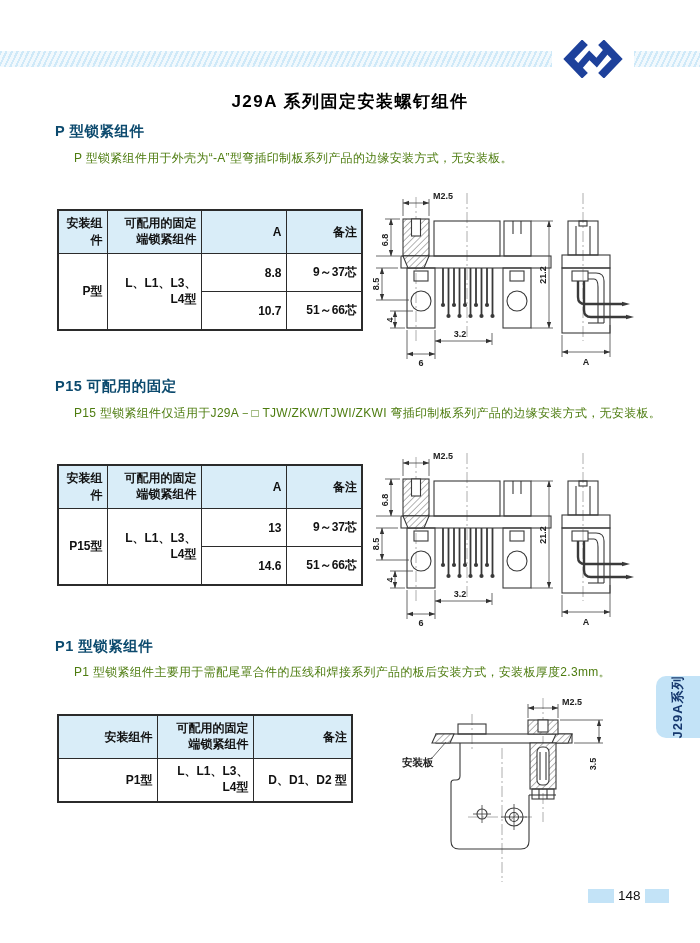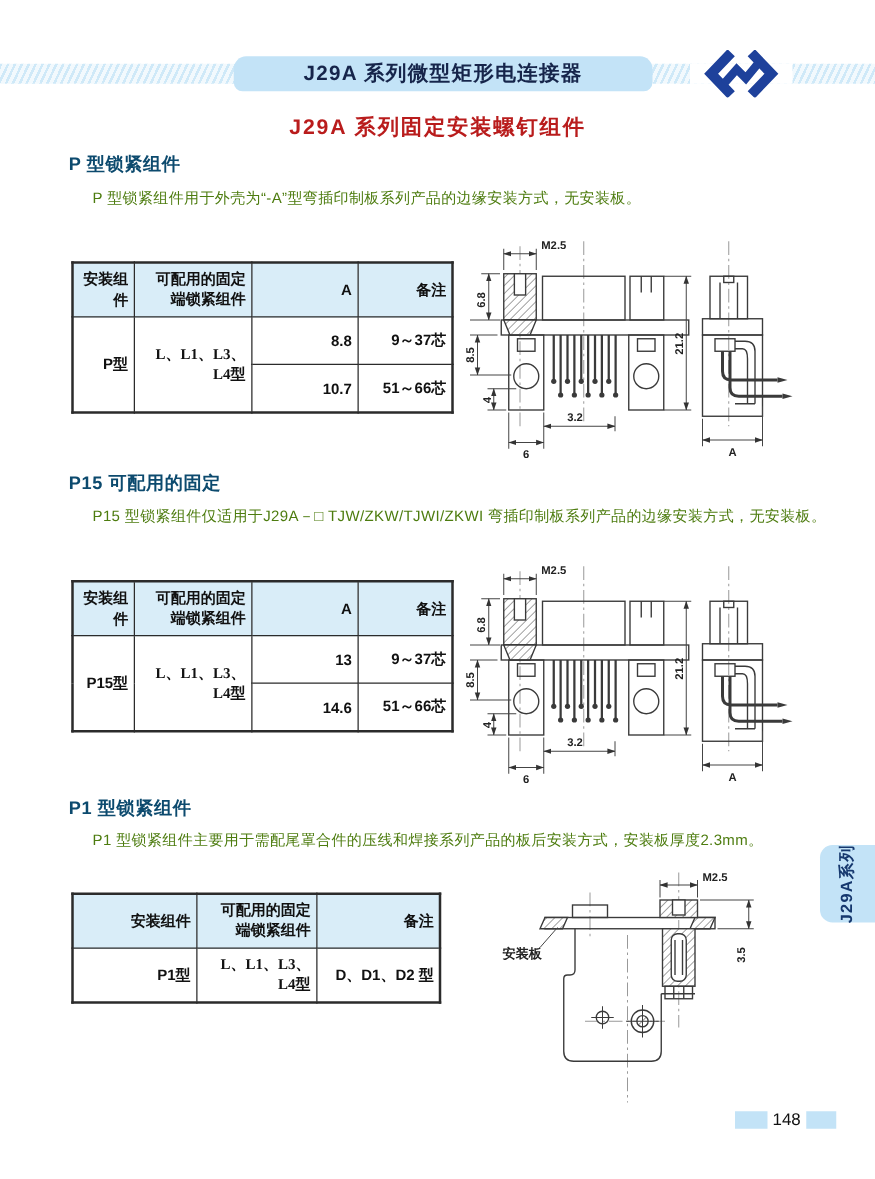--- a/index.html
+++ b/index.html
@@ -58,9 +58,6 @@
 
   <div class="strip"></div>
   <div class="logo-gap"></div>
-  <div class="banner-tab">
-    <span>J29A 系列微型矩形电连接器</span>
-  </div>
   <svg class="logo" viewBox="0 0 76 52">
     <g stroke="#1e419b" fill="none">
       <path d="M27,3 L5,26 L27,49" stroke-width="11"></path>

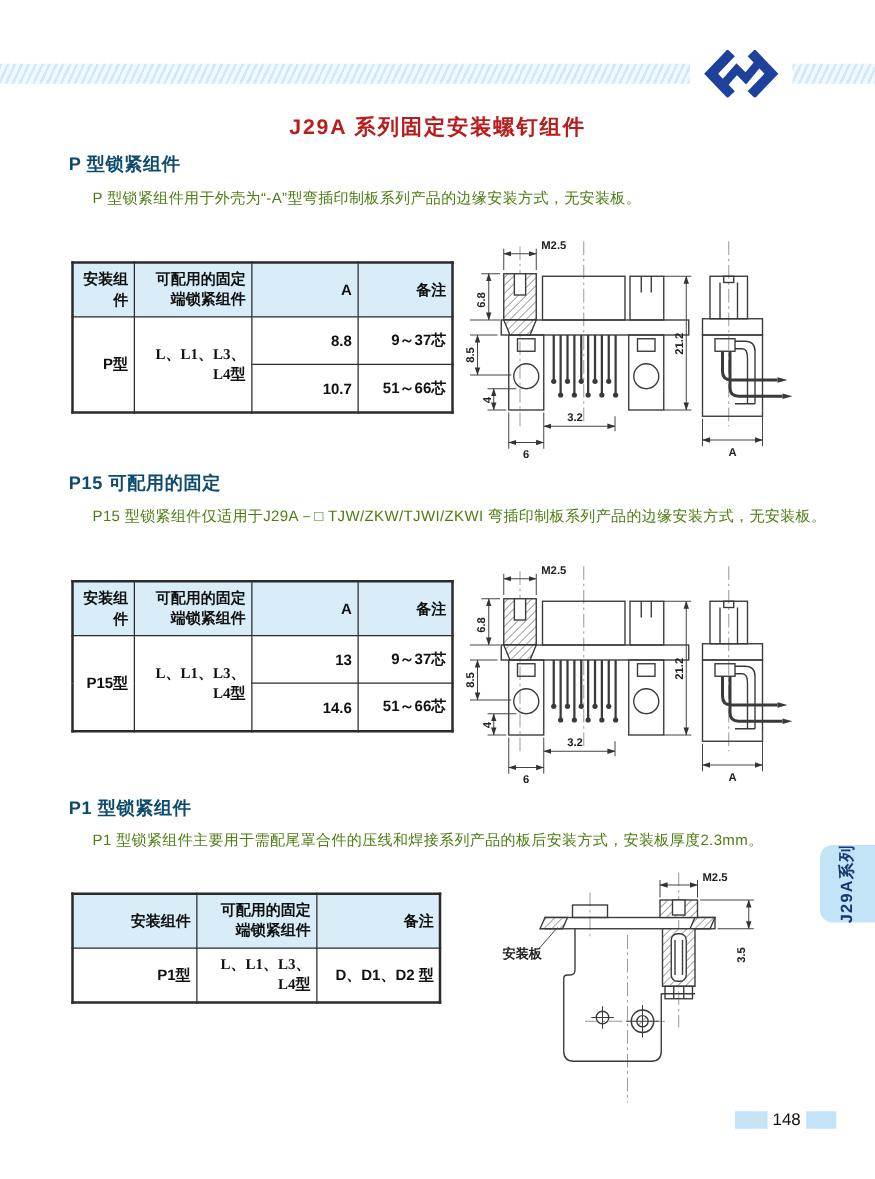--- a/index.html
+++ b/index.html
@@ -18,7 +18,7 @@
     font-size:16.5px; font-weight:700; color:#16254b; letter-spacing:1px; }
   .logo { position:absolute; left:559px; top:40px; width:68px; height:38px; }
   .page-title { position:absolute; top:90px; left:0; width:700px; text-align:center;
-    font-size:17px; font-weight:700; color:#b91c1c; letter-spacing:1.5px; margin:0; }
+    font-size:17px; font-weight:700; color:#000000; letter-spacing:1.5px; margin:0; }
   
   .sec-h { position:absolute; left:55px; margin:0; font-size:14.5px; font-weight:700; color:#0c4a6e; letter-spacing:0.5px; }
   .h1 { top:122px; } .h2 { top:377px; } .h3 { top:637px; }

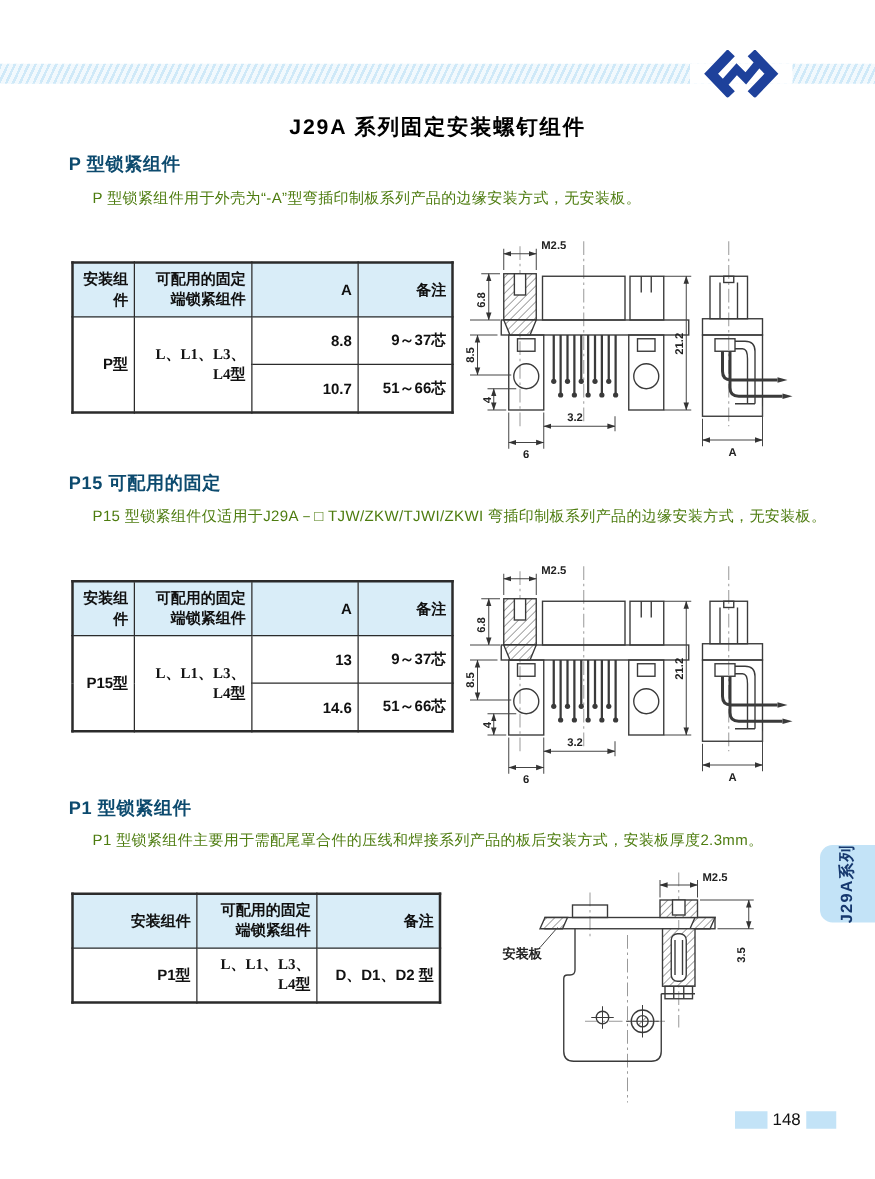--- a/index.html
+++ b/index.html
@@ -30,7 +30,7 @@
     border:2px solid #2b2b2b; }
   .spec th,.spec td { border:1.4px solid #2b2b2b; padding:2px 4px; vertical-align:middle; }
   .spec thead th { background:#d9edf8; height:38px; font-weight:700; }
-  .pre { white-space:pre-line; line-height:1.3;font-family:Liberation Serif, serif; }
+  .pre { white-space:pre-line; line-height:1.3; }
   .t1 { left:57px; top:209px; } .t1 .c1{width:49px} .t1 .c2{width:94px} .t1 .c3{width:85px} .t1 .c4{width:76px} .t1 tbody td{height:33px}
   .t2 { left:57px; top:464px; } .t2 .c1{width:49px} .t2 .c2{width:94px} .t2 .c3{width:85px} .t2 .c4{width:76px} .t2 tbody td{height:33px}
   .t3 { left:57px; top:714px; } .t3 .c1{width:99px} .t3 .c2{width:96px} .t3 .c3{width:99px} .t3 tbody td{height:38px}

